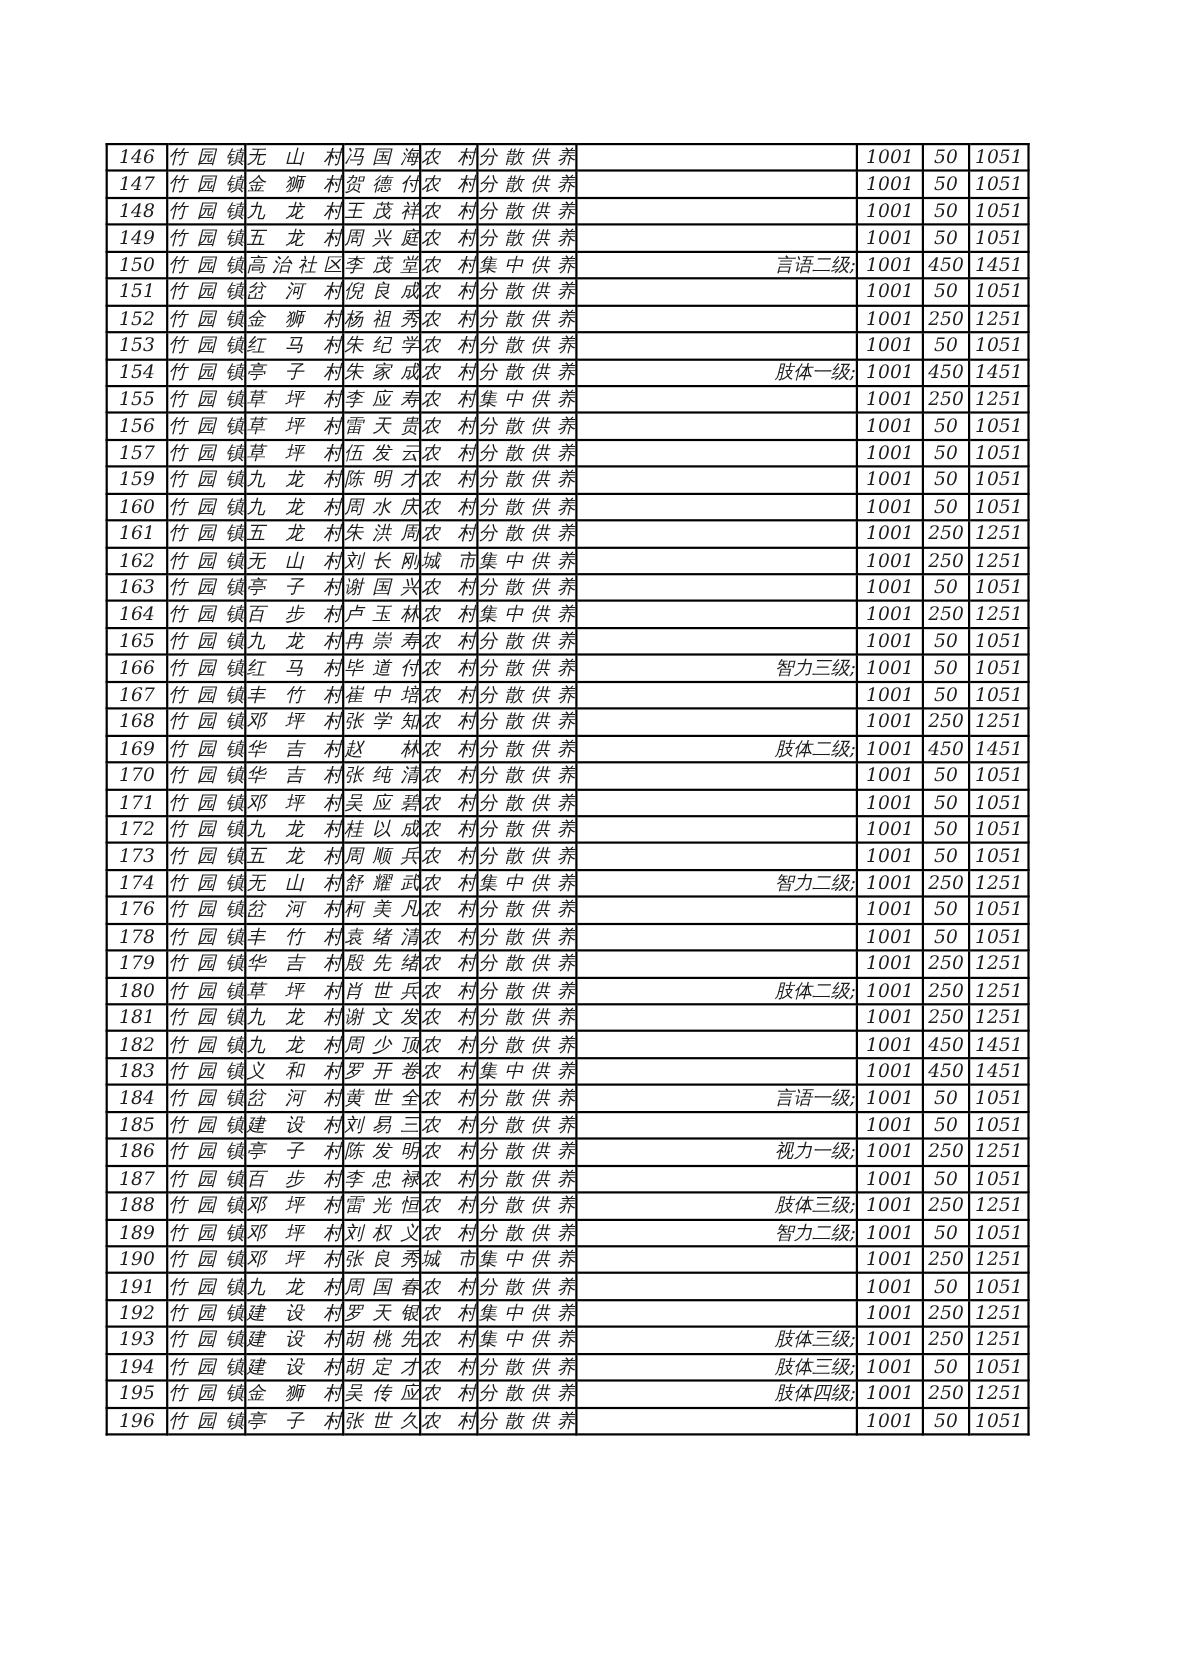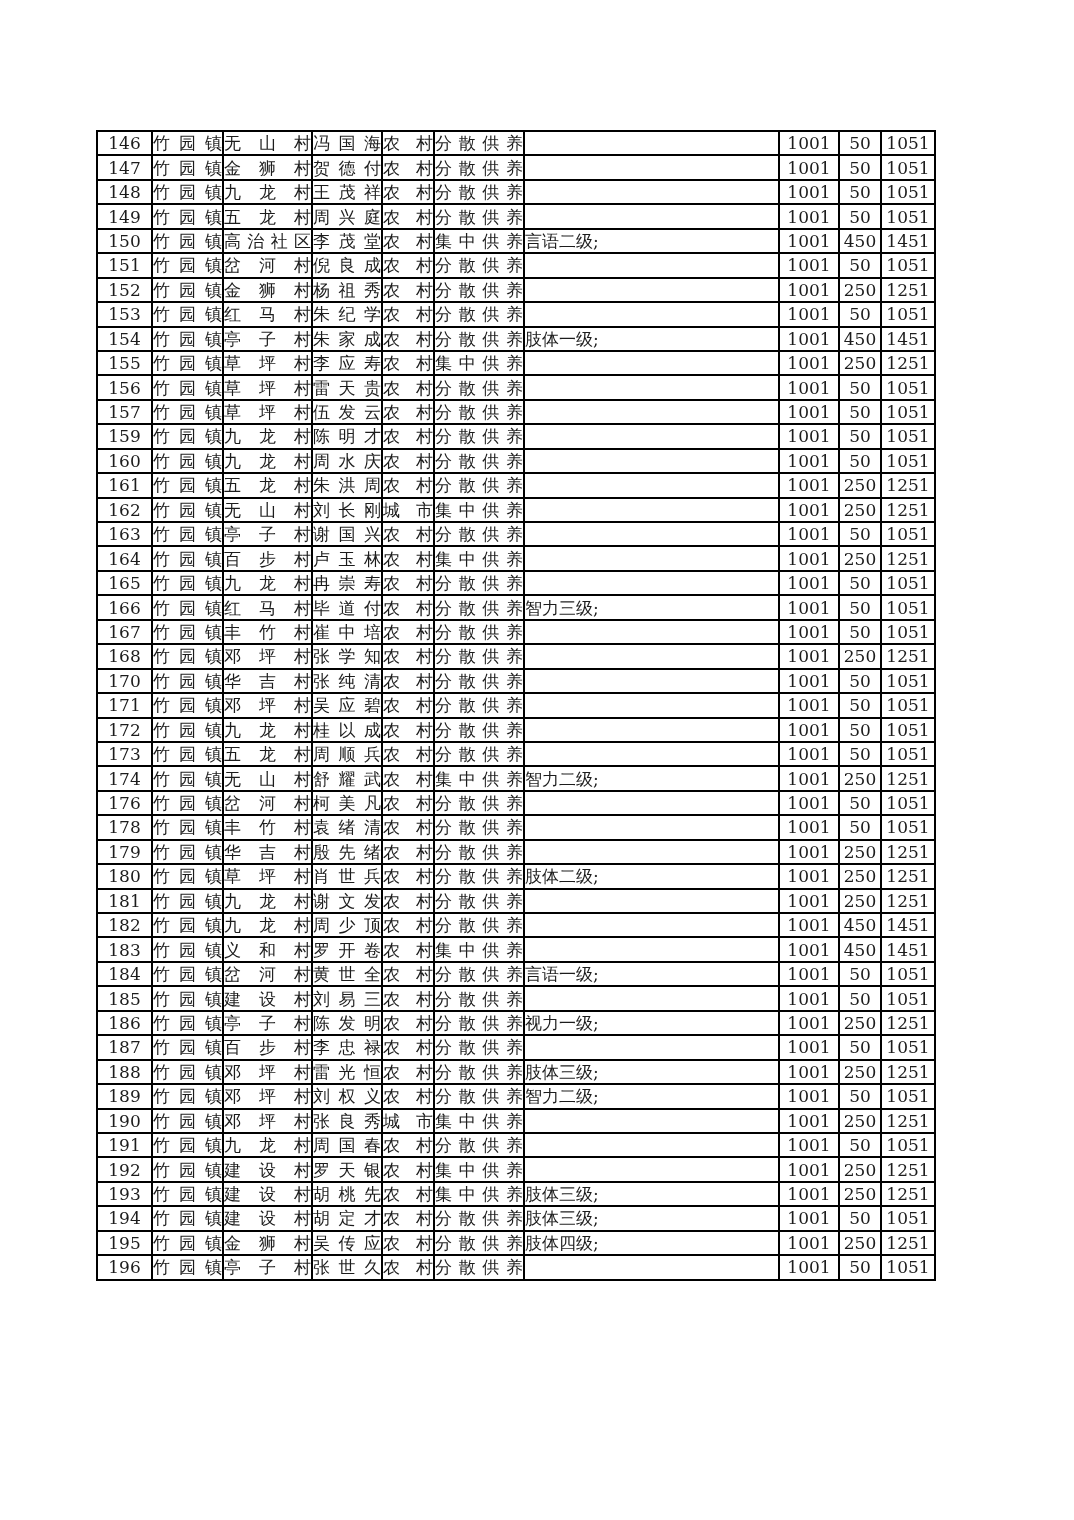--- a/index.html
+++ b/index.html
@@ -27,6 +27,7 @@
     width: 838px;
     border-collapse: collapse;
     table-layout: fixed;
+    font-style: italic;
   }
   table.roster td {
     border: 2px solid #000000;

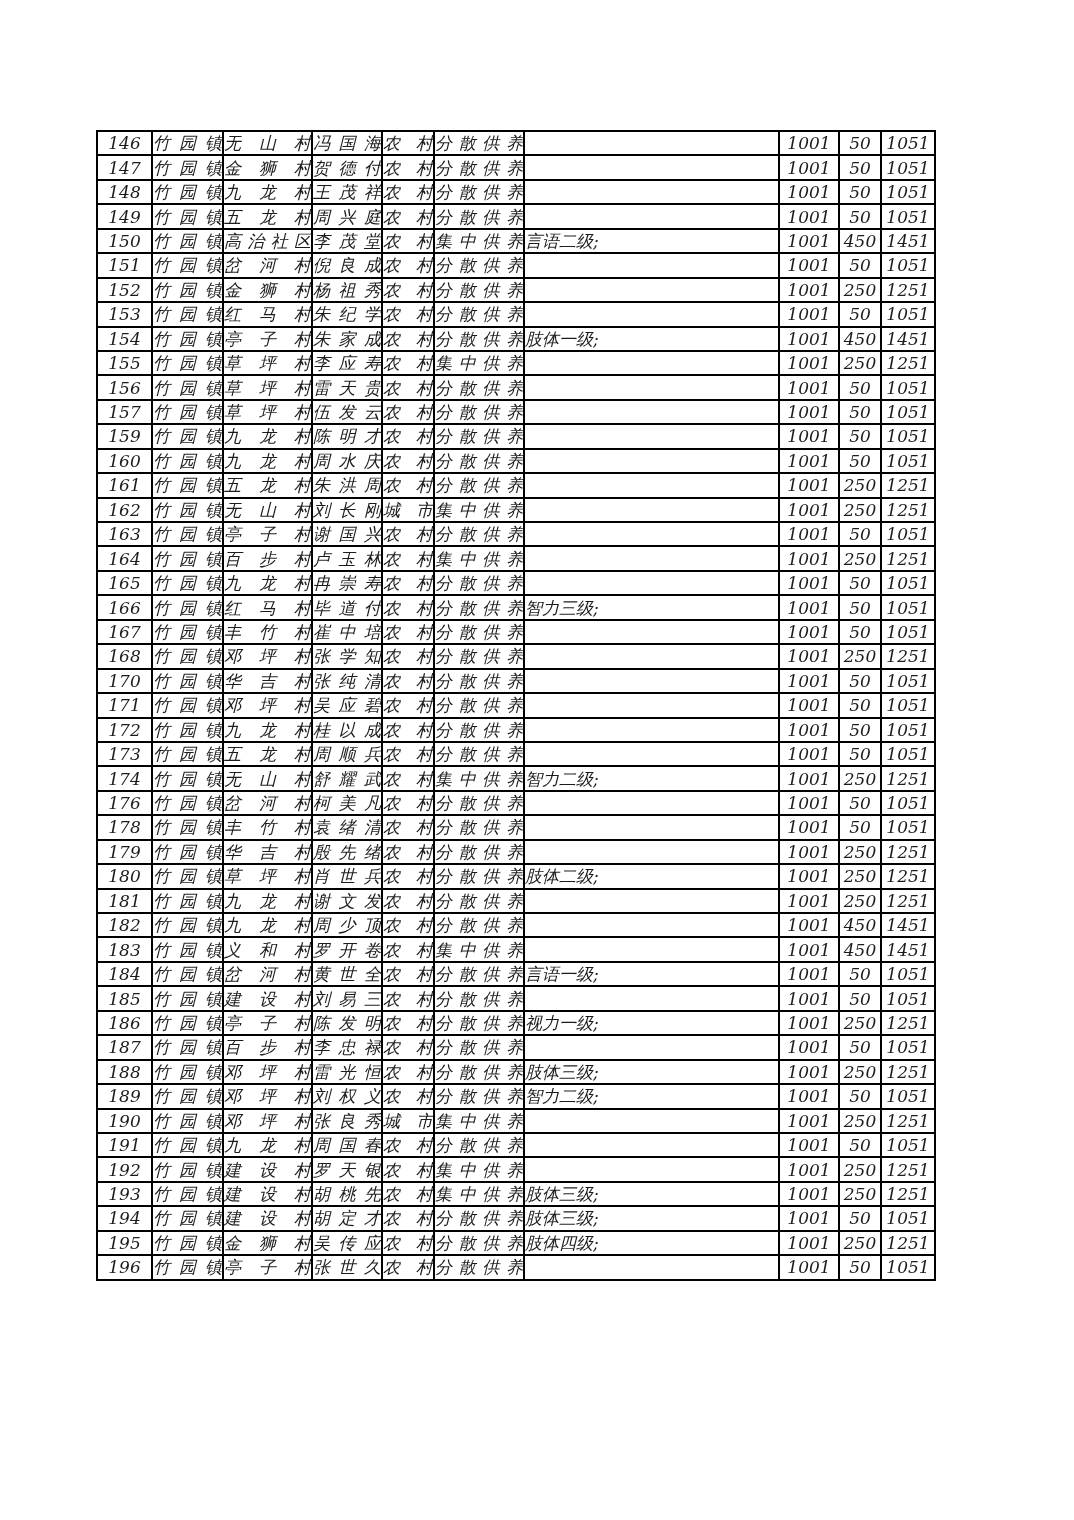--- a/index.html
+++ b/index.html
@@ -57,7 +57,7 @@
     padding: 0 5px;
   }
   td.ctr {
-    text-align: left;
+    text-align: right;
   }
   td.num {
     text-align: center;

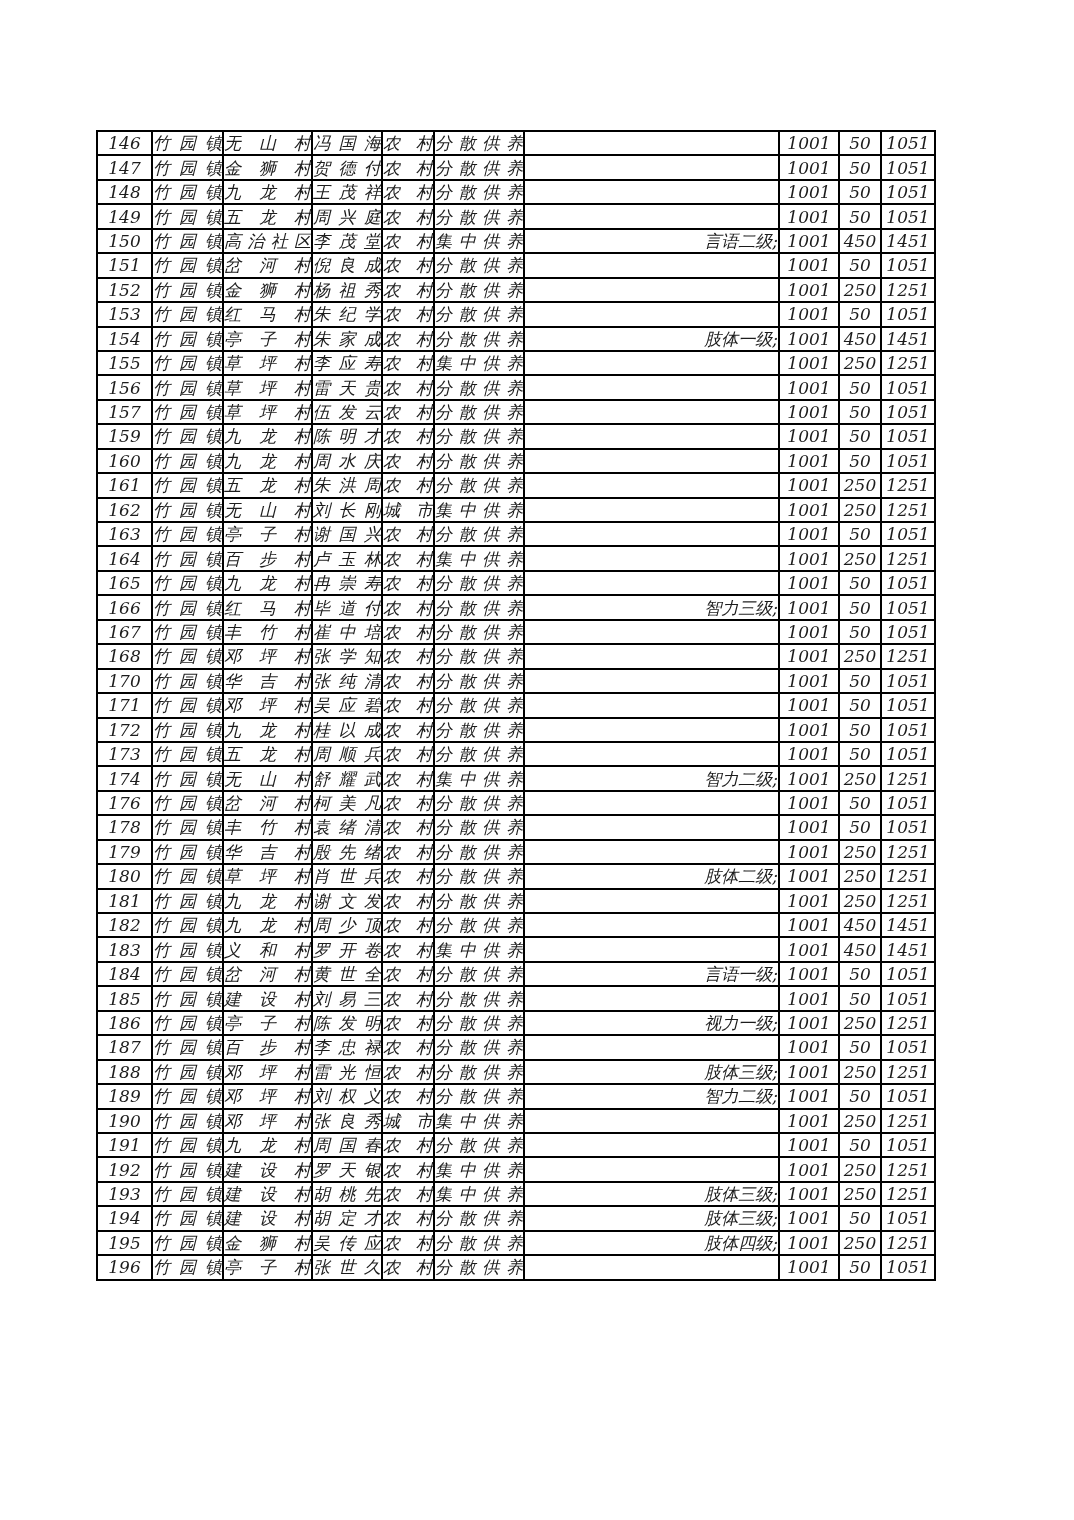--- a/index.html
+++ b/index.html
@@ -347,6 +347,18 @@
           <td class="num">1251</td>
         </tr>
         <tr>
+          <td class="num">169</td>
+          <td class="dist">竹园镇</td>
+          <td class="dist">华吉村</td>
+          <td class="dist">赵林</td>
+          <td class="dist">农村</td>
+          <td class="dist">分散供养</td>
+          <td class="ctr">肢体二级;</td>
+          <td class="num">1001</td>
+          <td class="num">450</td>
+          <td class="num">1451</td>
+        </tr>
+        <tr>
           <td class="num">170</td>
           <td class="dist">竹园镇</td>
           <td class="dist">华吉村</td>

